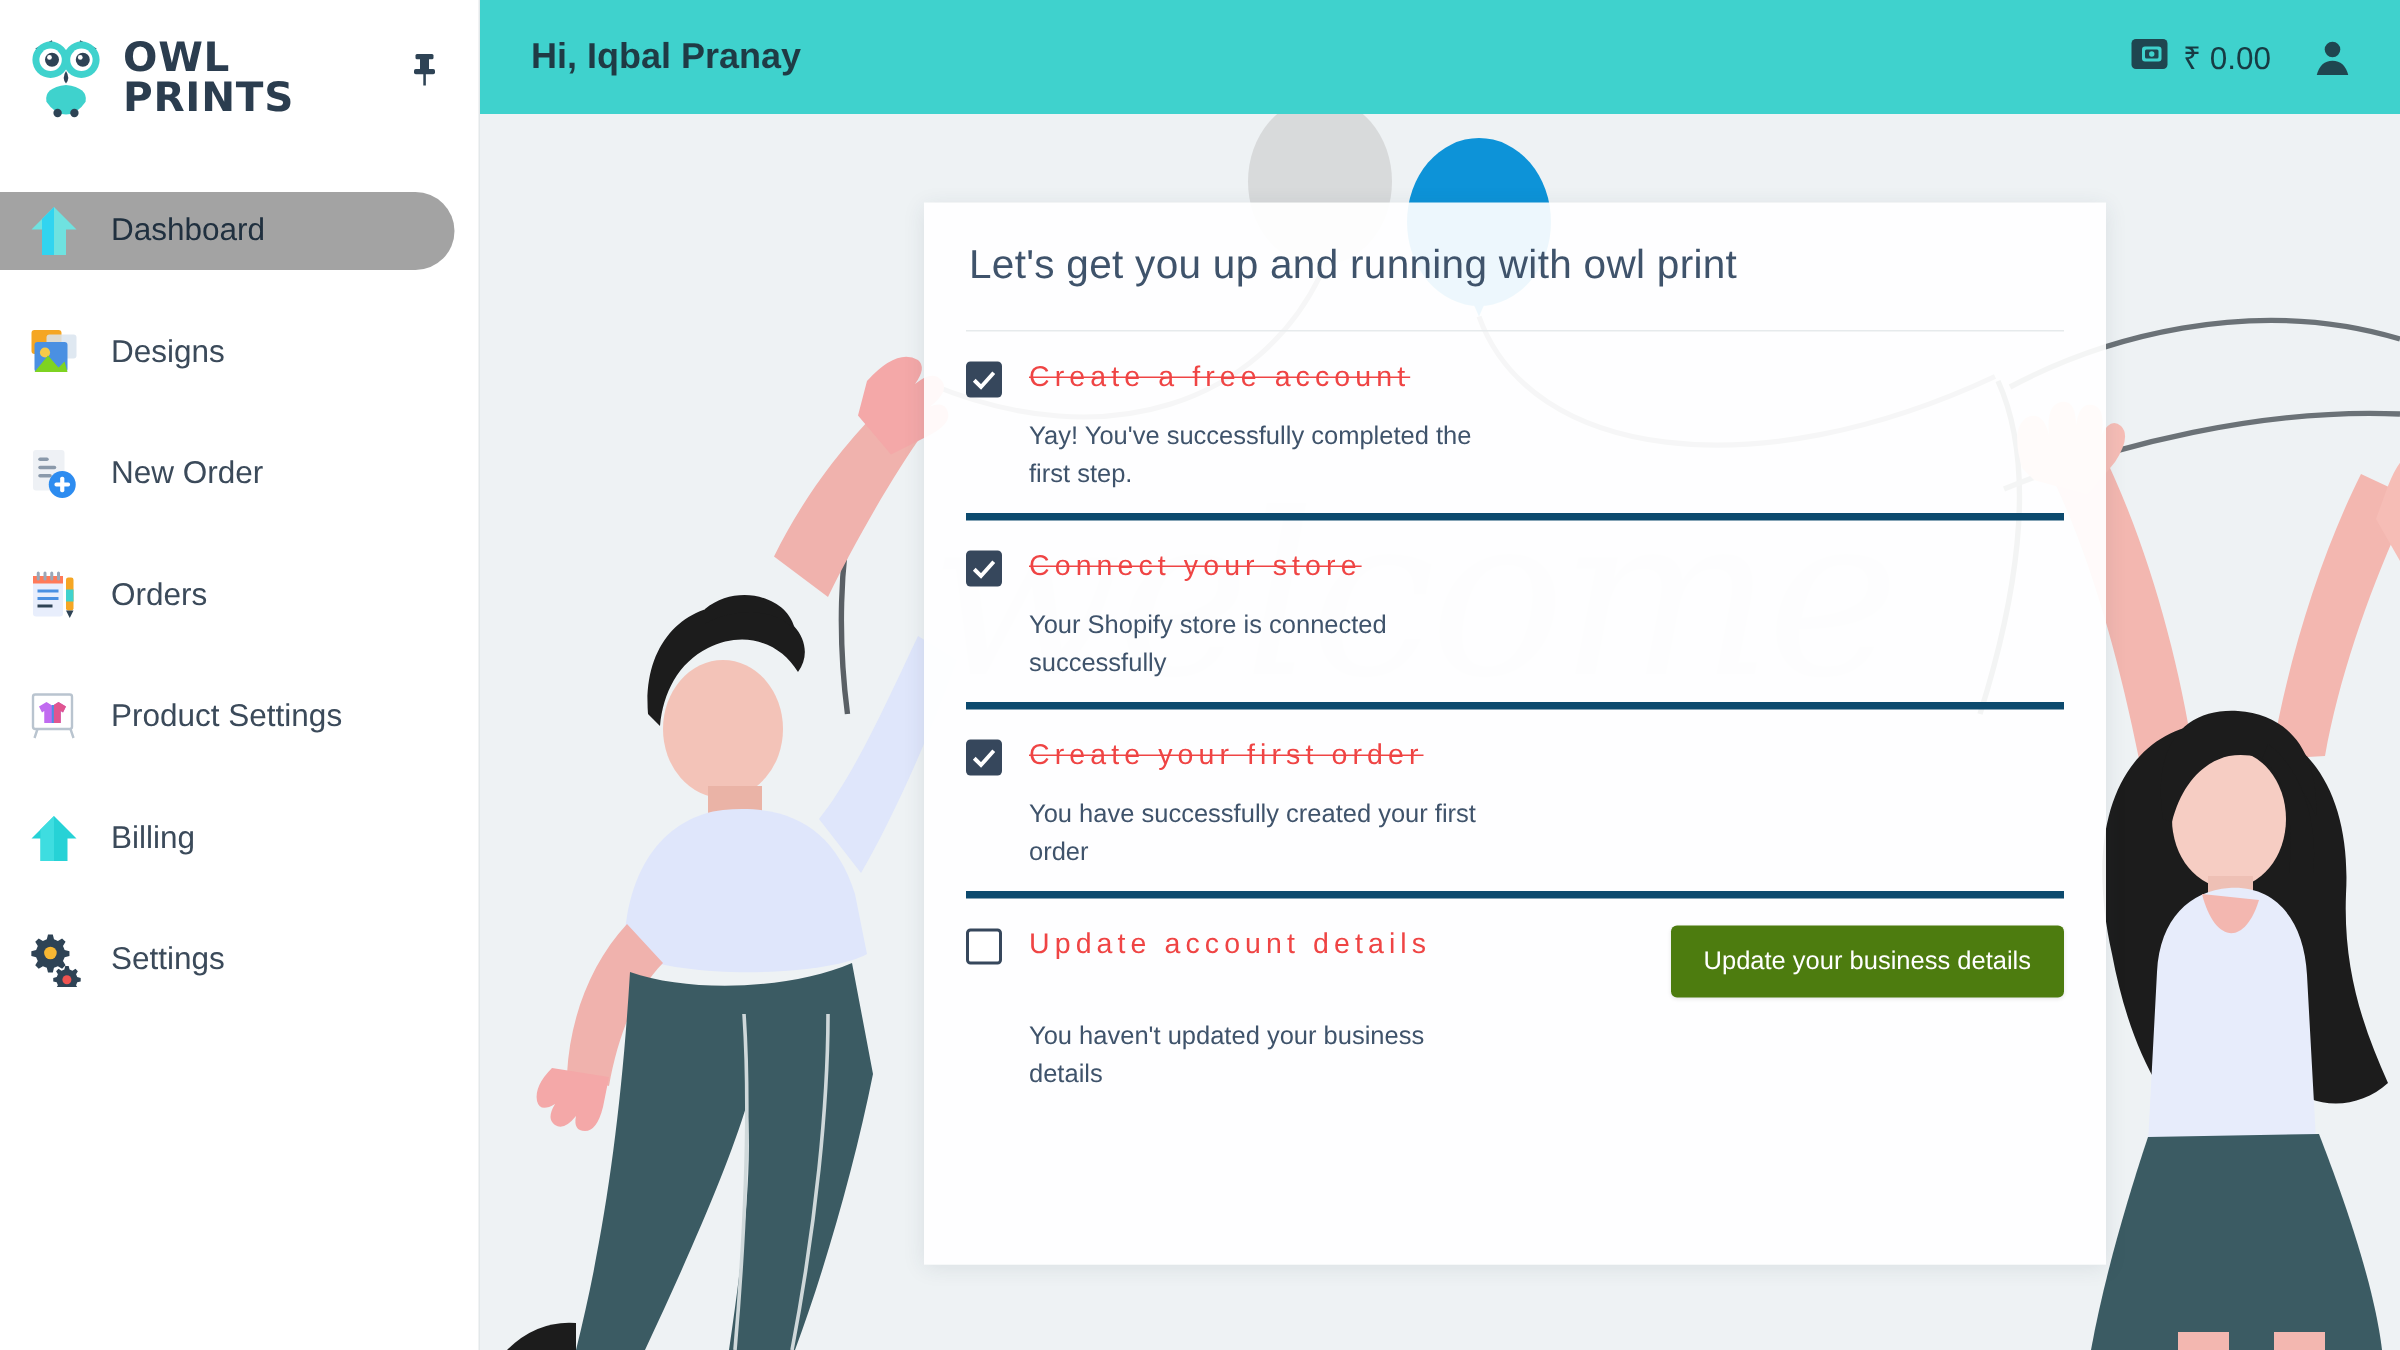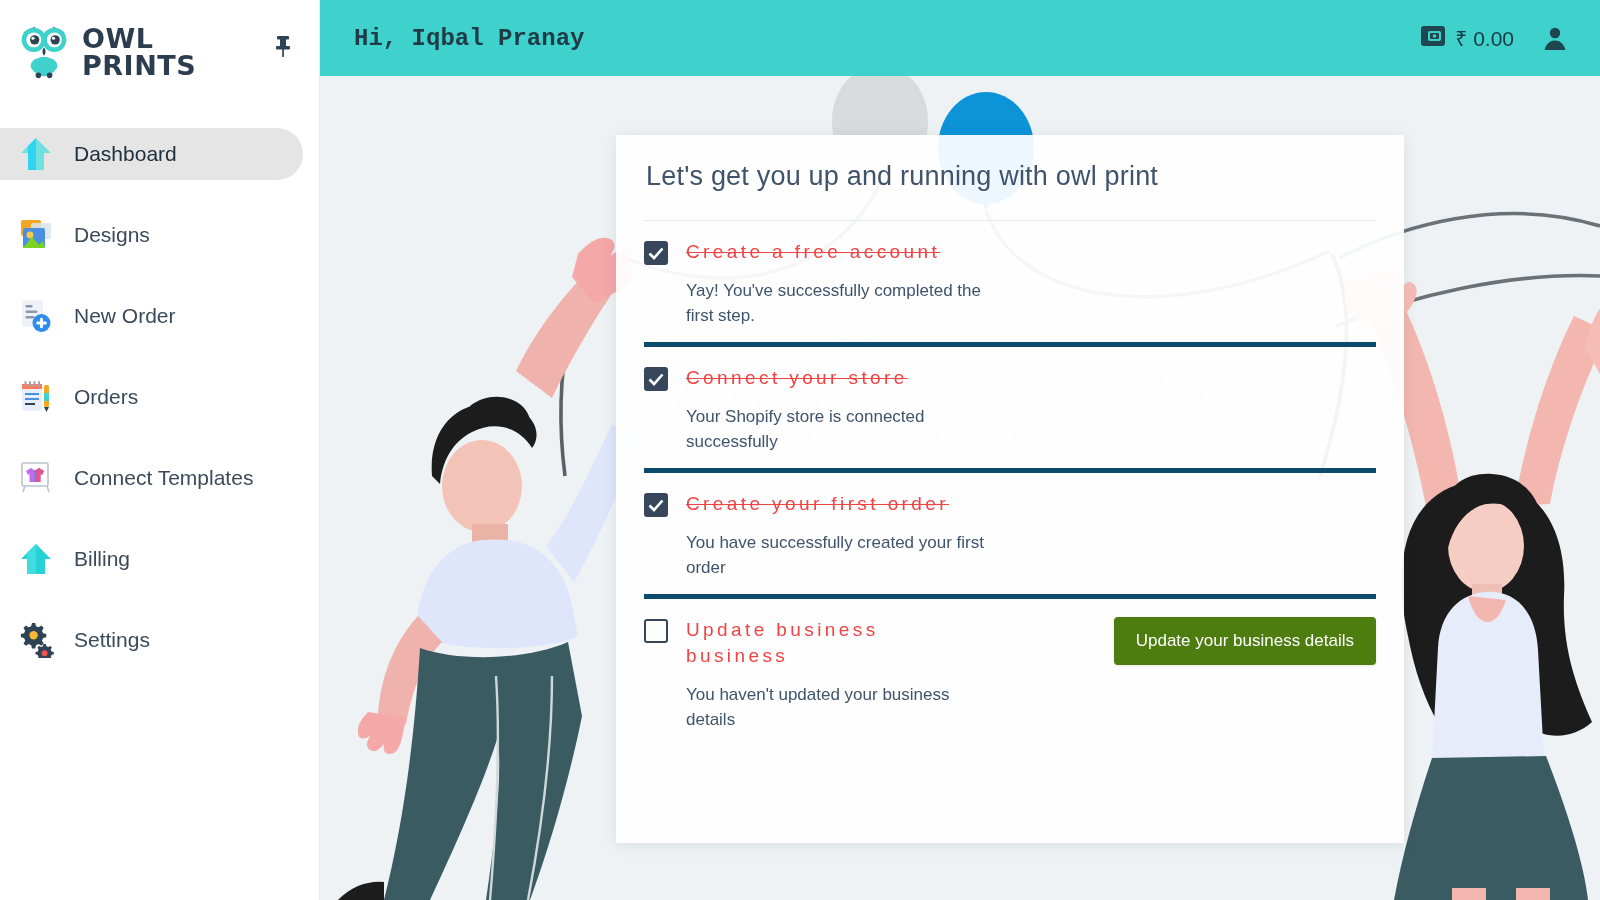--- a/index.html
+++ b/index.html
@@ -64,7 +64,7 @@
   }
   .greeting {
     font-size: 24px; color: #1f3b45; font-weight: 600;
-    font-family: Liberation Mono, monospace;
+    font-family: Liberation Sans, sans-serif;
   }
   .topbar-right {
     margin-left: auto; display: flex; align-items: center; gap: 28px;

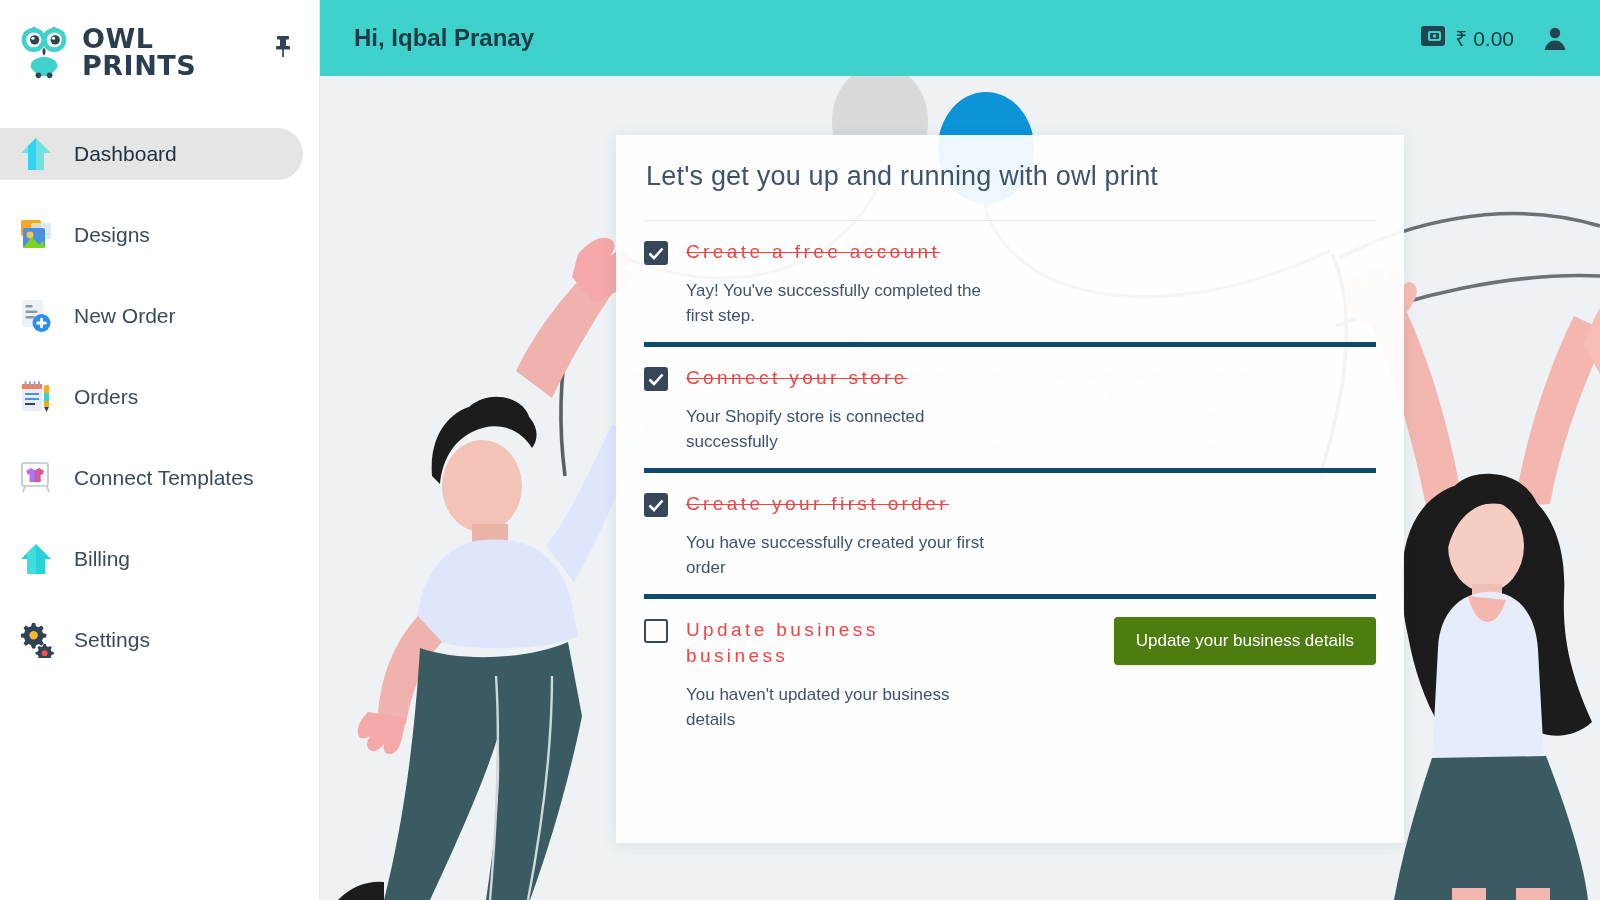--- a/index.html
+++ b/index.html
@@ -41,7 +41,7 @@
     position: relative;
   }
   .nav-item.active {
-    background: #e5e5e5;
+    background: #a3a3a3;
     border-top-right-radius: 26px; border-bottom-right-radius: 26px;
     width: 303px;
   }

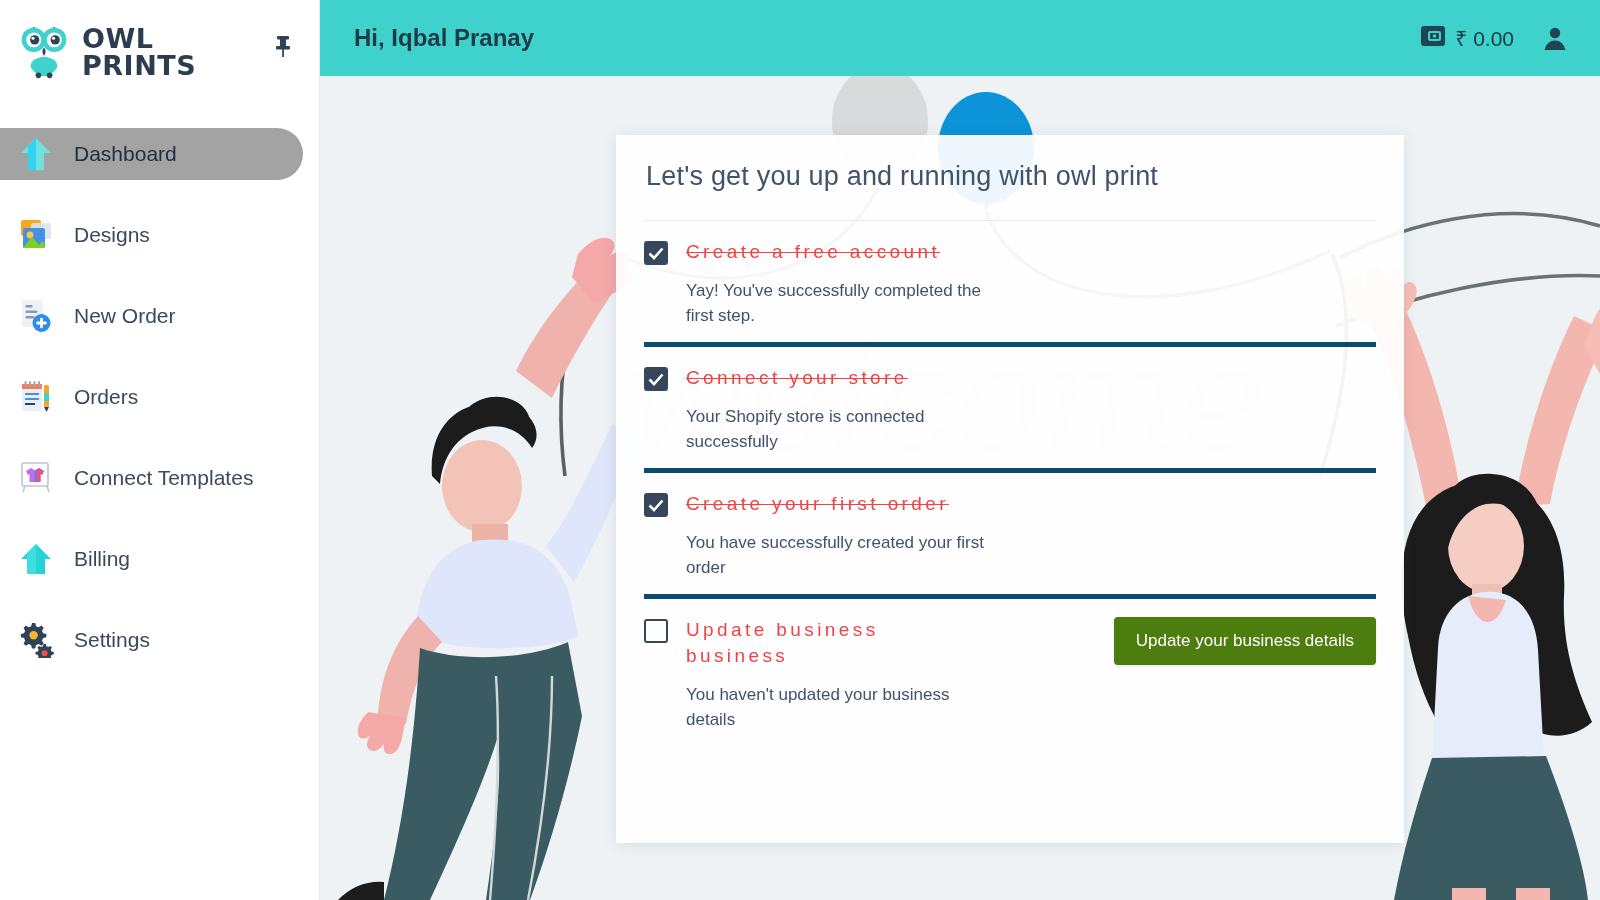--- a/index.html
+++ b/index.html
@@ -243,7 +243,7 @@
             <path d="M6 26 L4 32 M28 26 L30 32" stroke="#b9c4cf" stroke-width="1.6" fill="none"></path>
           </svg>
         </span>
-        <span class="nav-label">Connect Templates</span>
+        <span class="nav-label">Product Settings</span>
       </div>
 
       <div class="nav-item">

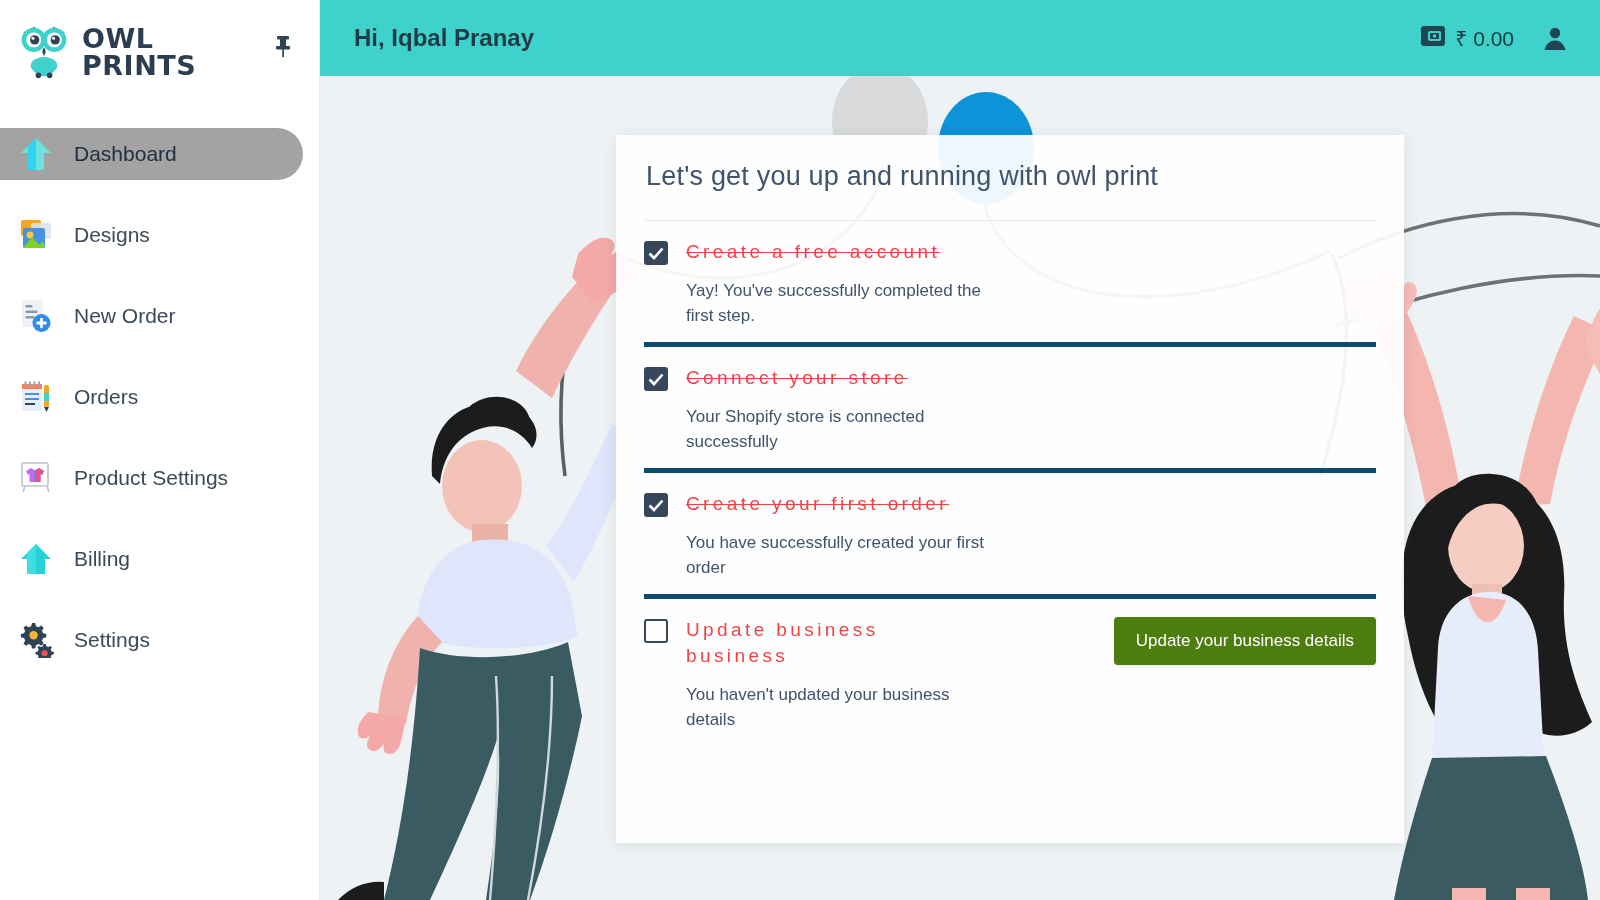--- a/index.html
+++ b/index.html
@@ -413,7 +413,7 @@
           <div class="row">
             <div class="row-head">
               <span class="cbox unchecked"></span>
-              <span class="row-title">Update business business</span>
+              <span class="row-title">Update account details</span>
               <span class="row-action">
                 <button class="btn-primary">Update your business details</button>
               </span>

